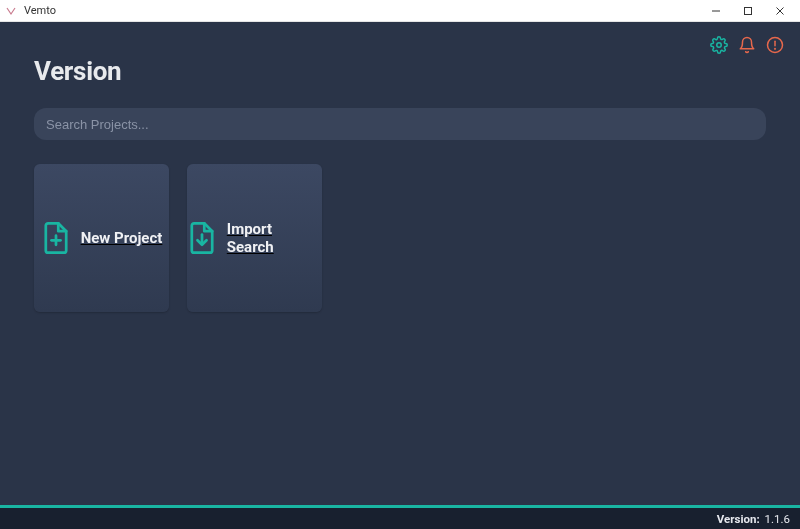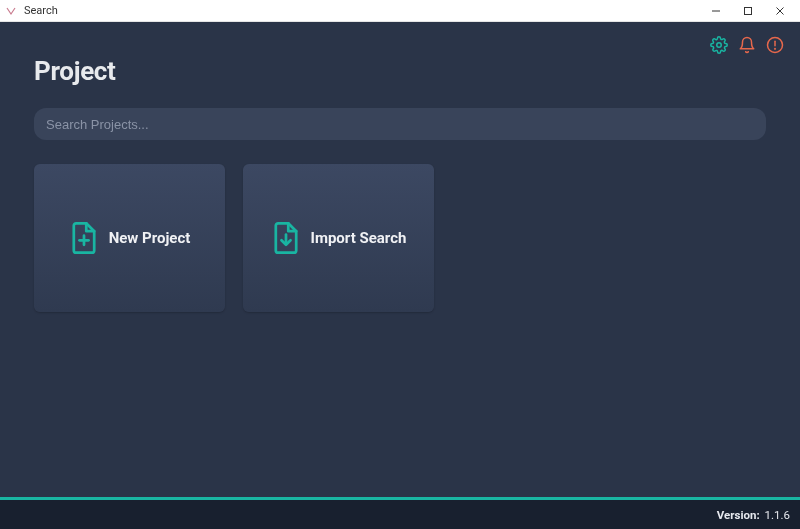--- a/index.html
+++ b/index.html
@@ -46,7 +46,7 @@
           <path d="M2 3 L6 9 L10 3" stroke="#c97b8e" stroke-width="1.2" fill="none"></path>
         </svg>
     </span>
-    <span class="titlebar-title">Search</span>
+    <span class="titlebar-title">Vemto</span>
     <div class="win-controls">
       <div class="win-btn">
         <svg width="10" height="10" viewBox="0 0 10 10">

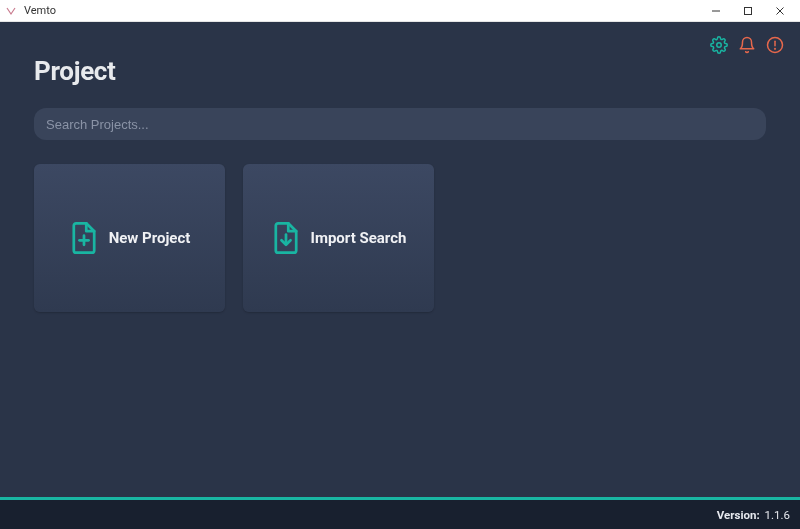--- a/index.html
+++ b/index.html
@@ -92,7 +92,7 @@
     </div>
 
     <div class="page">
-      <h1 class="page-title">Project</h1>
+      <h1 class="page-title">Version</h1>
 
       <input type="text" class="search" placeholder="Search Projects..." style="">
 

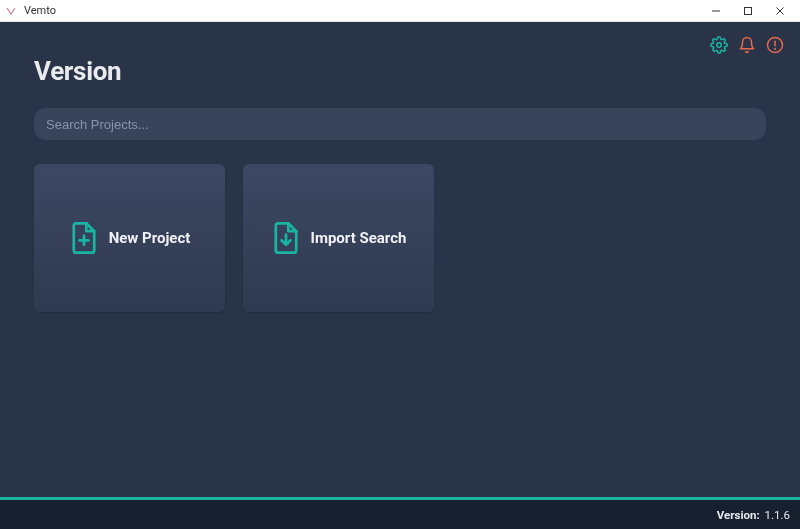--- a/index.html
+++ b/index.html
@@ -26,7 +26,7 @@
   .search::placeholder { color: #8a93a6; }
   
   .cards { display: flex; gap: 18px; }
-  .card { width: 191px; height: 148px; border-radius: 6px; background: linear-gradient(180deg, #3c4862 0%, #2f3a50 100%); display: flex; justify-content: center; cursor: pointer; box-shadow: 0 1px 2px rgba(0,0,0,0.2); }
+  .card { width: 135px; height: 148px; border-radius: 6px; background: linear-gradient(180deg, #3c4862 0%, #2f3a50 100%); display: flex; justify-content: center; cursor: pointer; box-shadow: 0 1px 2px rgba(0,0,0,0.2); text-decoration: underline; }
   .card-inner { display: flex; align-items: center; gap: 10px; }
   .card-icon { width: 30px; height: 36px; display:flex; align-items:center; justify-content:center; }
   .card-label { color: #f0f1f4; font-size: 15px; font-weight: 700; }

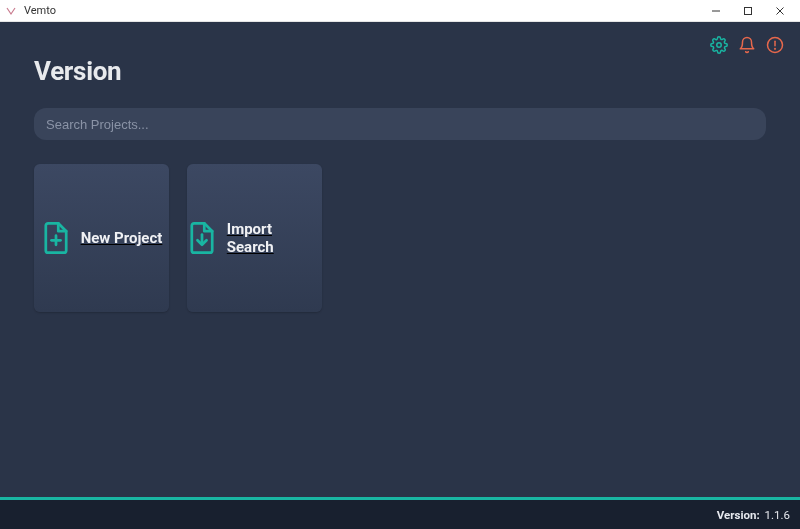--- a/index.html
+++ b/index.html
@@ -32,7 +32,7 @@
   .card-label { color: #f0f1f4; font-size: 15px; font-weight: 700; }
   
   .footer { height: 3px; background: #19b5a2; }
-  .version-bar { height: 29px; background: #18202f; display:flex; align-items:center; justify-content:flex-end; padding-right:10px; color:#e6e8ee; font-size:11.5px; }
+  .version-bar { height: 21px; background: #18202f; display:flex; align-items:center; justify-content:flex-end; padding-right:10px; color:#e6e8ee; font-size:11.5px; }
   .version-bar b { font-weight:700; margin-right:2px; }
 </style>
 </head>

